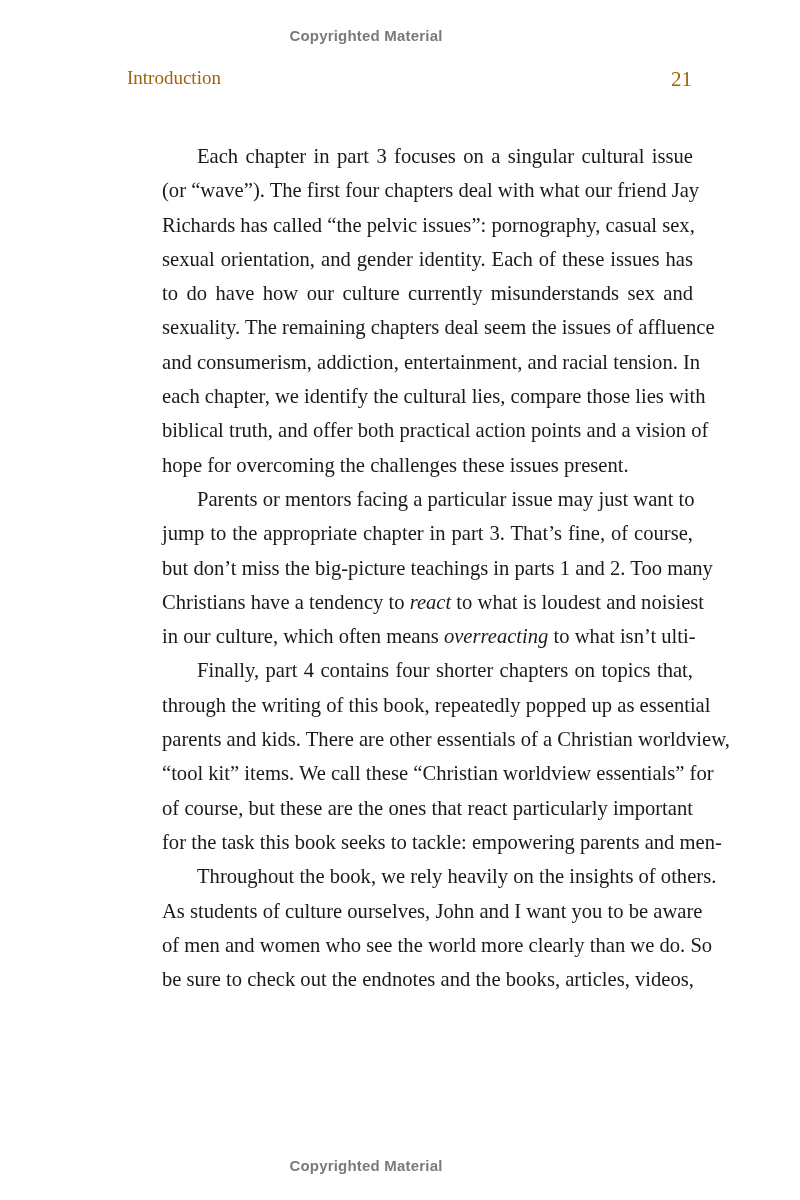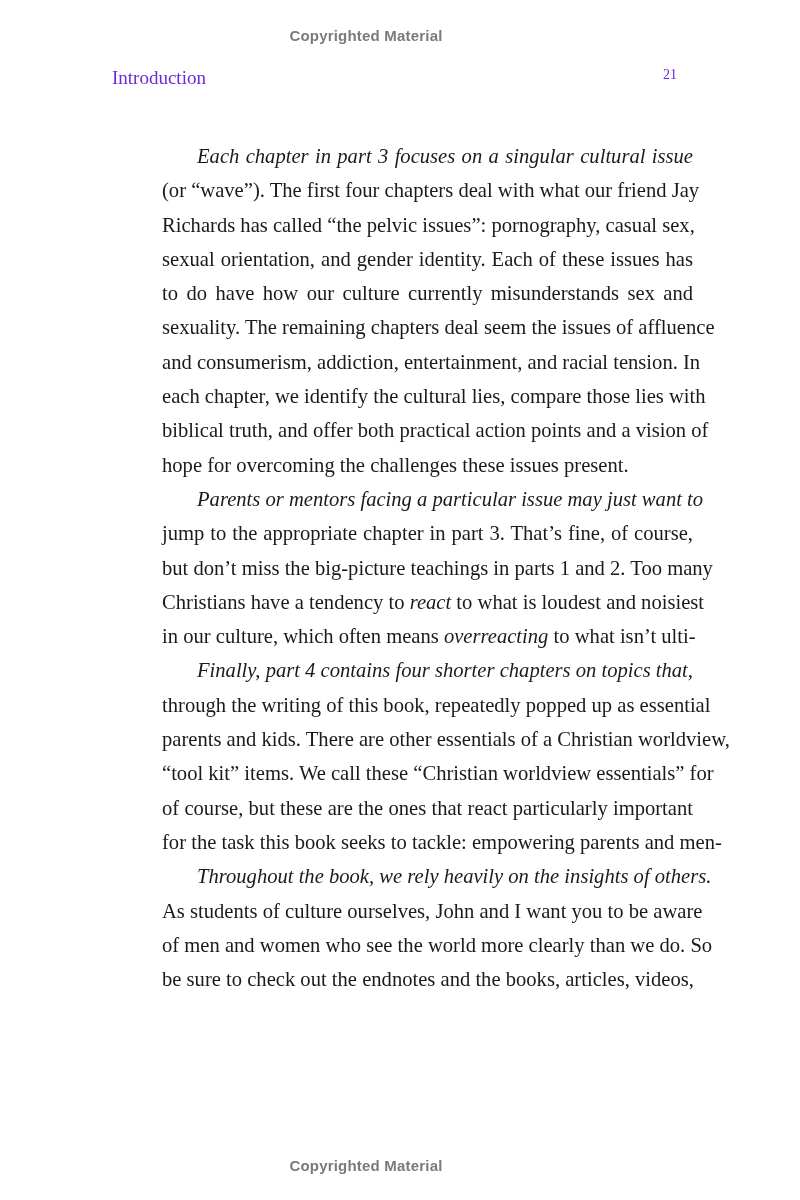--- a/index.html
+++ b/index.html
@@ -31,12 +31,12 @@
     .running-head {
       position: absolute;
       top: 67px;
-      left: 112px;
+      left: 127px;
       width: 565px;
       height: 26px;
       font-family: "Liberation Serif", serif;
       font-size: 19px;
-      color: #6d28d9;
+      color: #a16207;
     }
     .running-head .title { position: absolute; left: 0; top: 0; }
     .running-head .folio { position: absolute; right: 0; top: 0; font-size: 14px; }

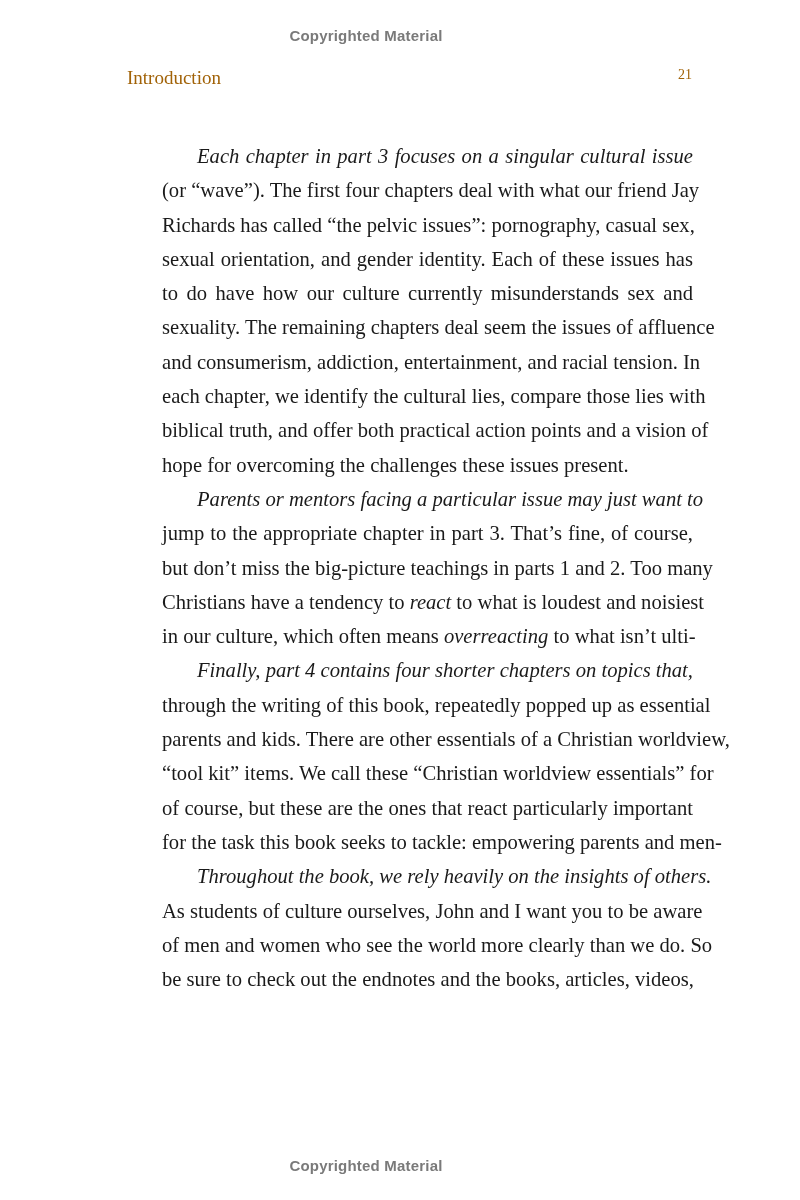--- a/index.html
+++ b/index.html
@@ -39,7 +39,7 @@
       color: #a16207;
     }
     .running-head .title { position: absolute; left: 0; top: 0; }
-    .running-head .folio { position: absolute; right: 0; top: 0; font-size: 14px; }
+    .running-head .folio { position: absolute; right: 0; top: 0; font-size: 21px; }
 
     .body-text {
       position: absolute;

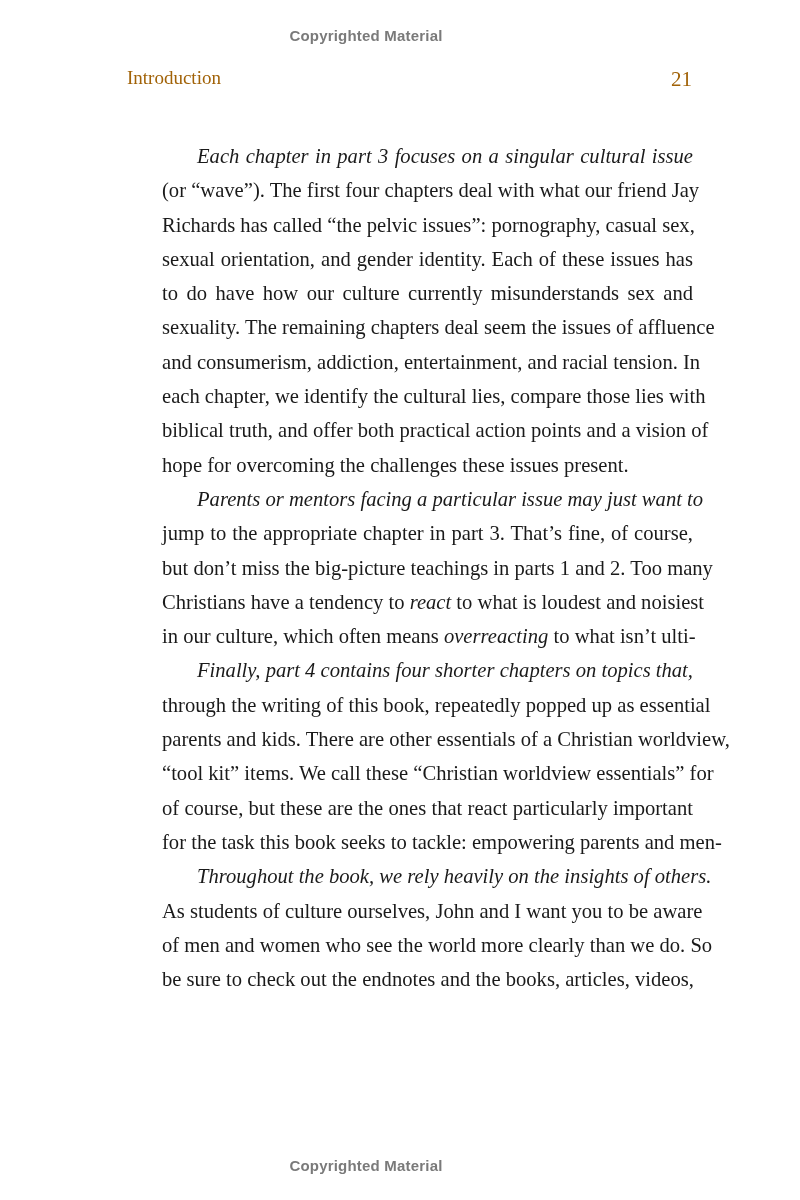--- a/index.html
+++ b/index.html
@@ -68,7 +68,6 @@
     }
     .body-text .line.first {
       padding-left: 35px;
-      font-style: italic;
     }
     .body-text em { font-style: italic; }
   </style>

